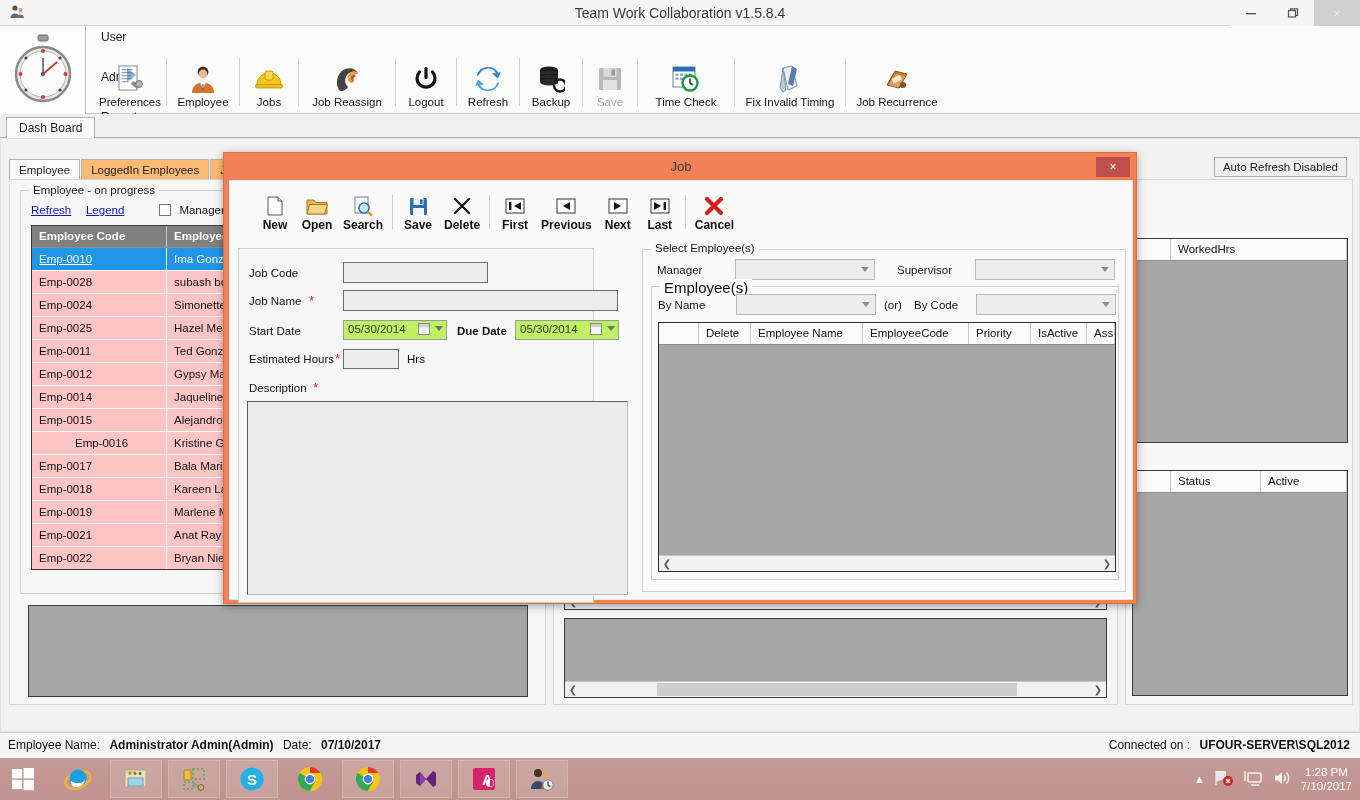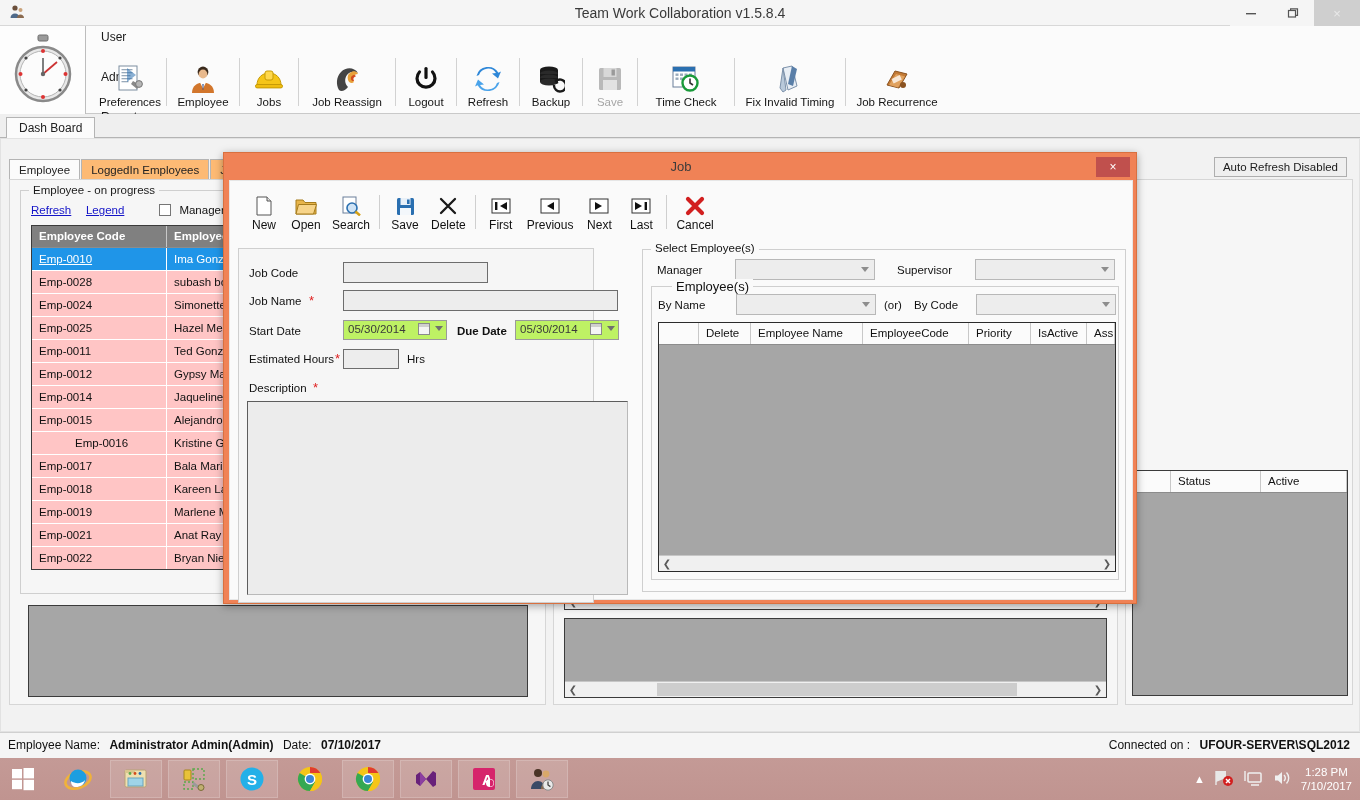--- a/index.html
+++ b/index.html
@@ -201,7 +201,7 @@
     background: #fafafa;
     border: 1px solid #e6e6e6;
   }
-  .dtools { position: absolute; left: 13px; top: 6px; display: flex; align-items: flex-end; }
+  .dtools { position: absolute; left: 24px; top: 6px; display: flex; align-items: flex-end; font-weight: bold; }
   .dtool {
     min-width: 42px; height: 46px;
     display: flex; flex-direction: column;

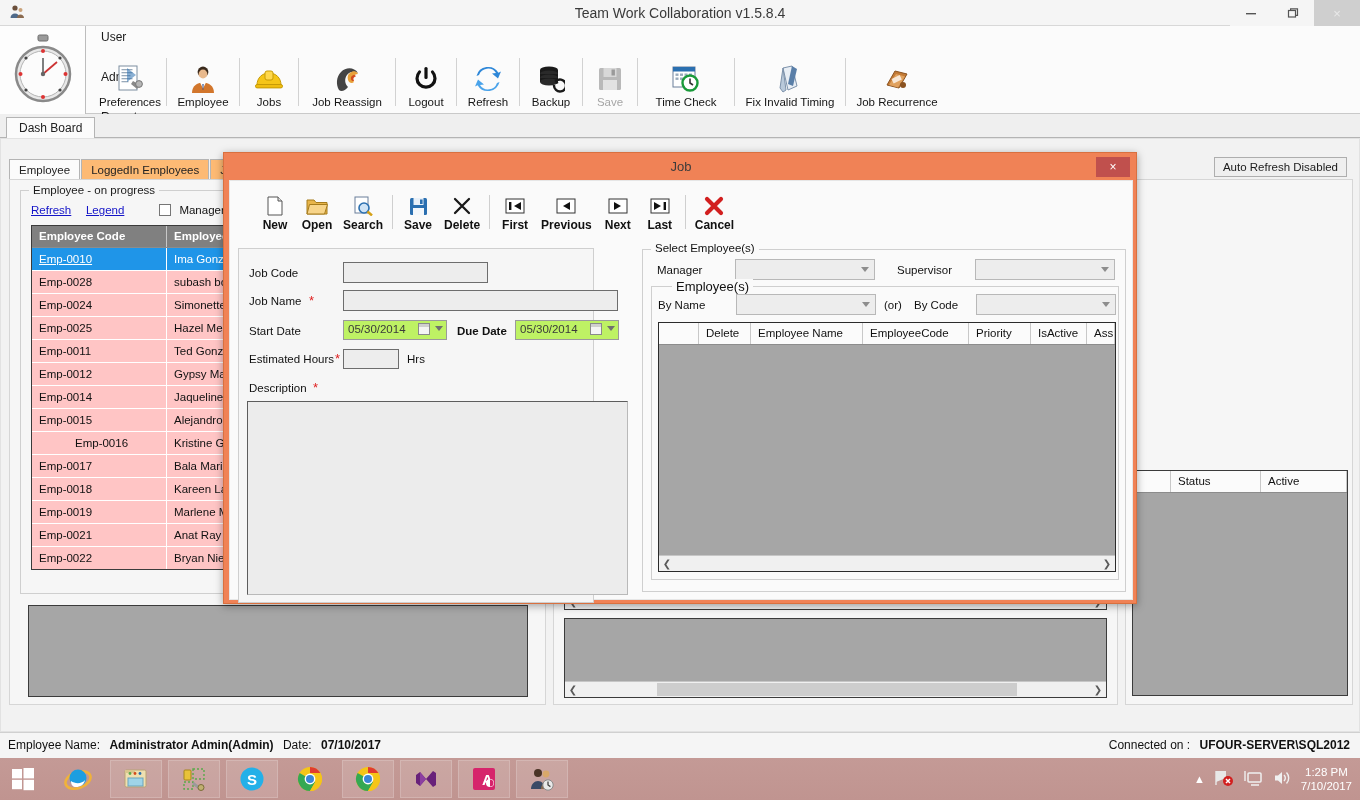--- a/index.html
+++ b/index.html
@@ -639,6 +639,12 @@
     </div>
 
     <div class="panel" style="left:1124px; top:40px; width:228px; height:526px;">
+      <div class="grid" style="left:6px; top:58px; width:216px; height:205px;">
+        <div class="ghead">
+          <div class="gh" style="width:38px"></div>
+          <div class="gh" style="flex:1">WorkedHrs</div>
+        </div>
+      </div>
       <div class="grid" style="left:6px; top:290px; width:216px; height:226px;">
         <div class="ghead">
           <div class="gh" style="width:38px"></div>

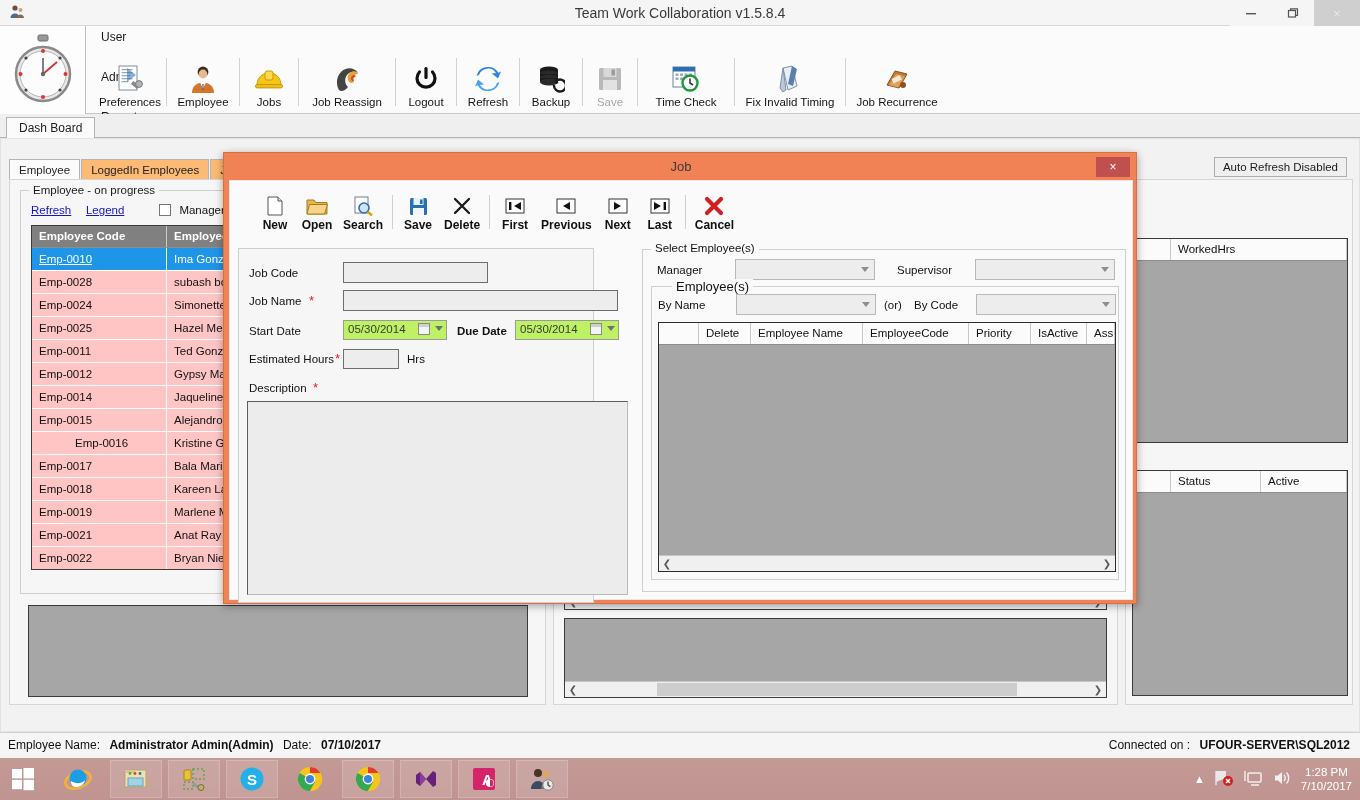--- a/index.html
+++ b/index.html
@@ -804,7 +804,7 @@
         </div>
 
         <div style="position:absolute; left:8px; top:36px; width:468px; height:294px; border:1px solid #cfcfcf;">
-          <div style="position:absolute; left:20px; top:-8px; background:#fafafa; padding:0 4px; font-size:13px; color:#111;">Employee(s)</div>
+          <div style="position:absolute; left:8px; top:-8px; background:#fafafa; padding:0 4px; font-size:15px; color:#111;">Employee(s)</div>
 
           <div class="flabel" style="left:6px; top:12px;">By Name</div>
           <div class="combo" style="left:84px; top:7px; width:140px; height:21px;">

